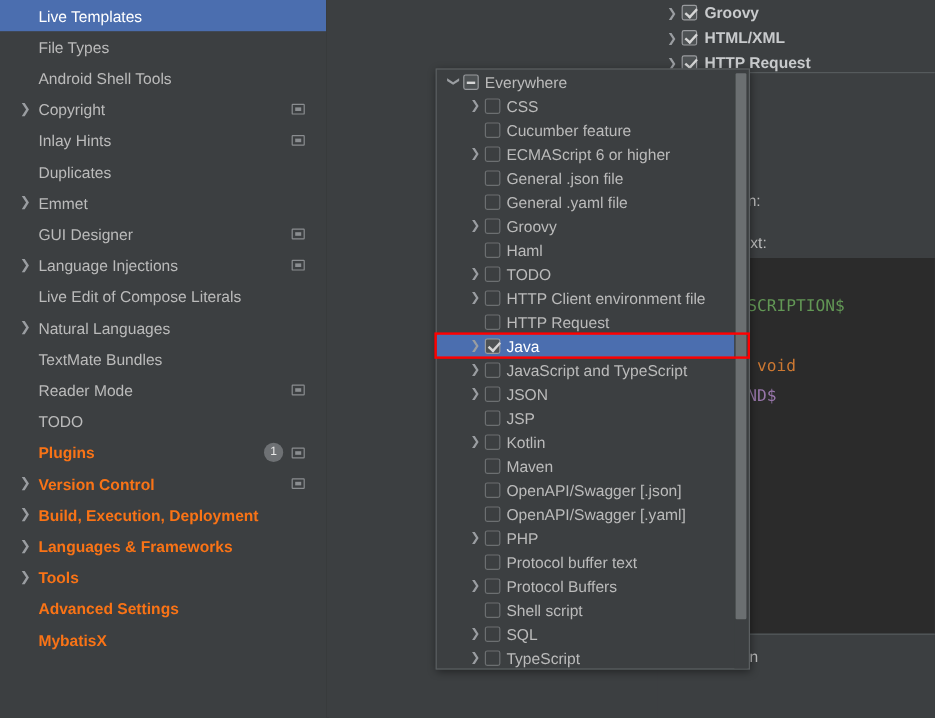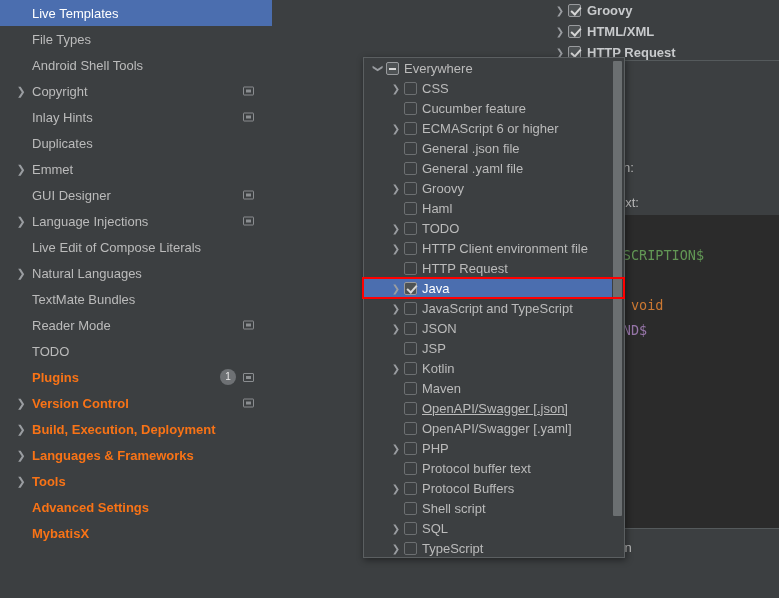--- a/index.html
+++ b/index.html
@@ -532,7 +532,7 @@
           <span class="cbx unchecked"></span>
           <span class="pop-label">Maven</span>
         </div>
-        <div class="pop-row" style="padding-left: 24px; text-decoration: underline;">
+        <div class="pop-row" style="padding-left: 24px;">
           <span class="pop-arrow empty"></span>
           <span class="cbx unchecked"></span>
           <span class="pop-label">OpenAPI/Swagger [.json]</span>

